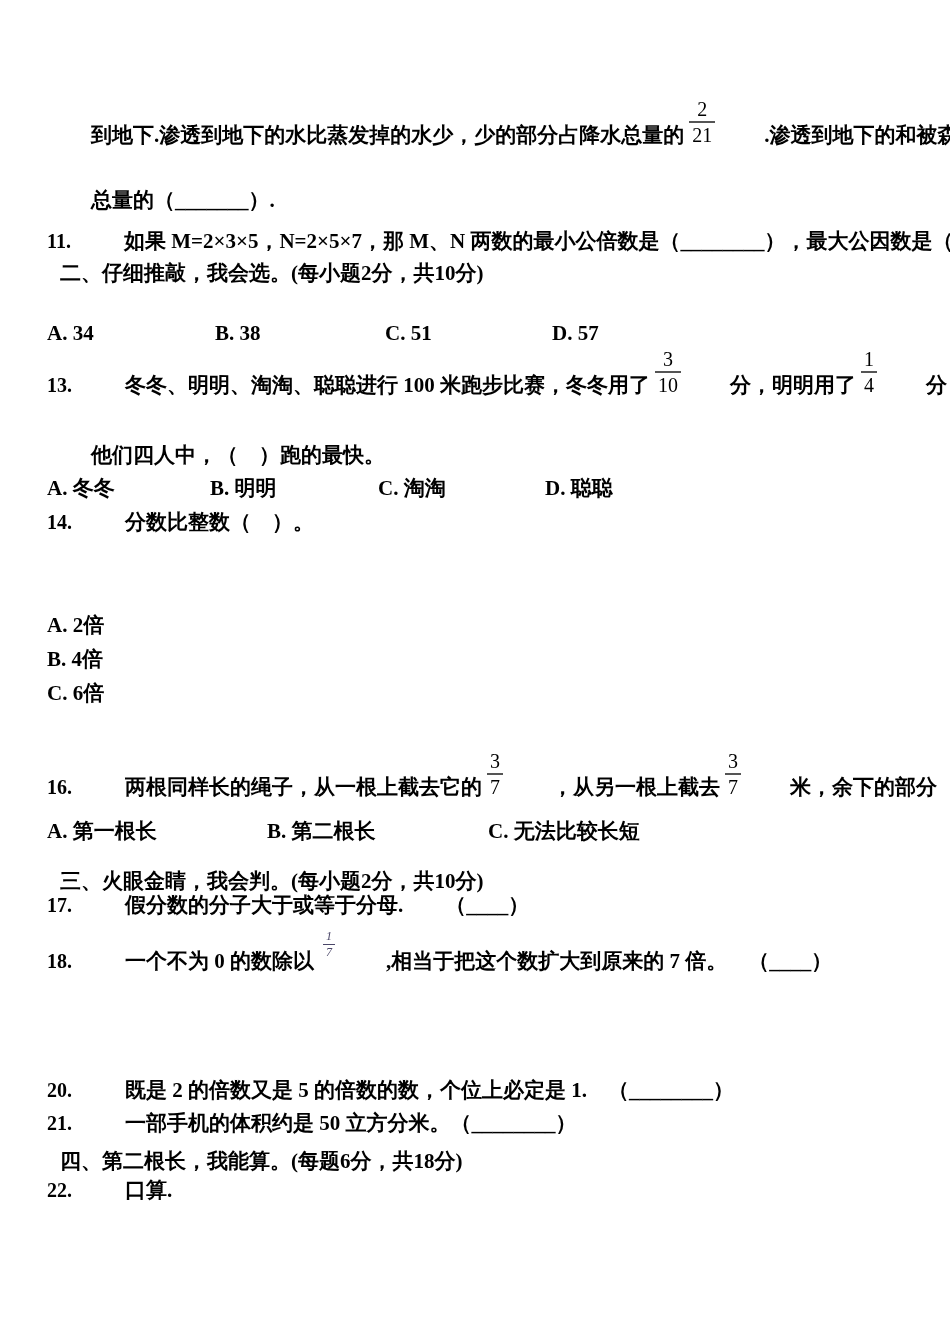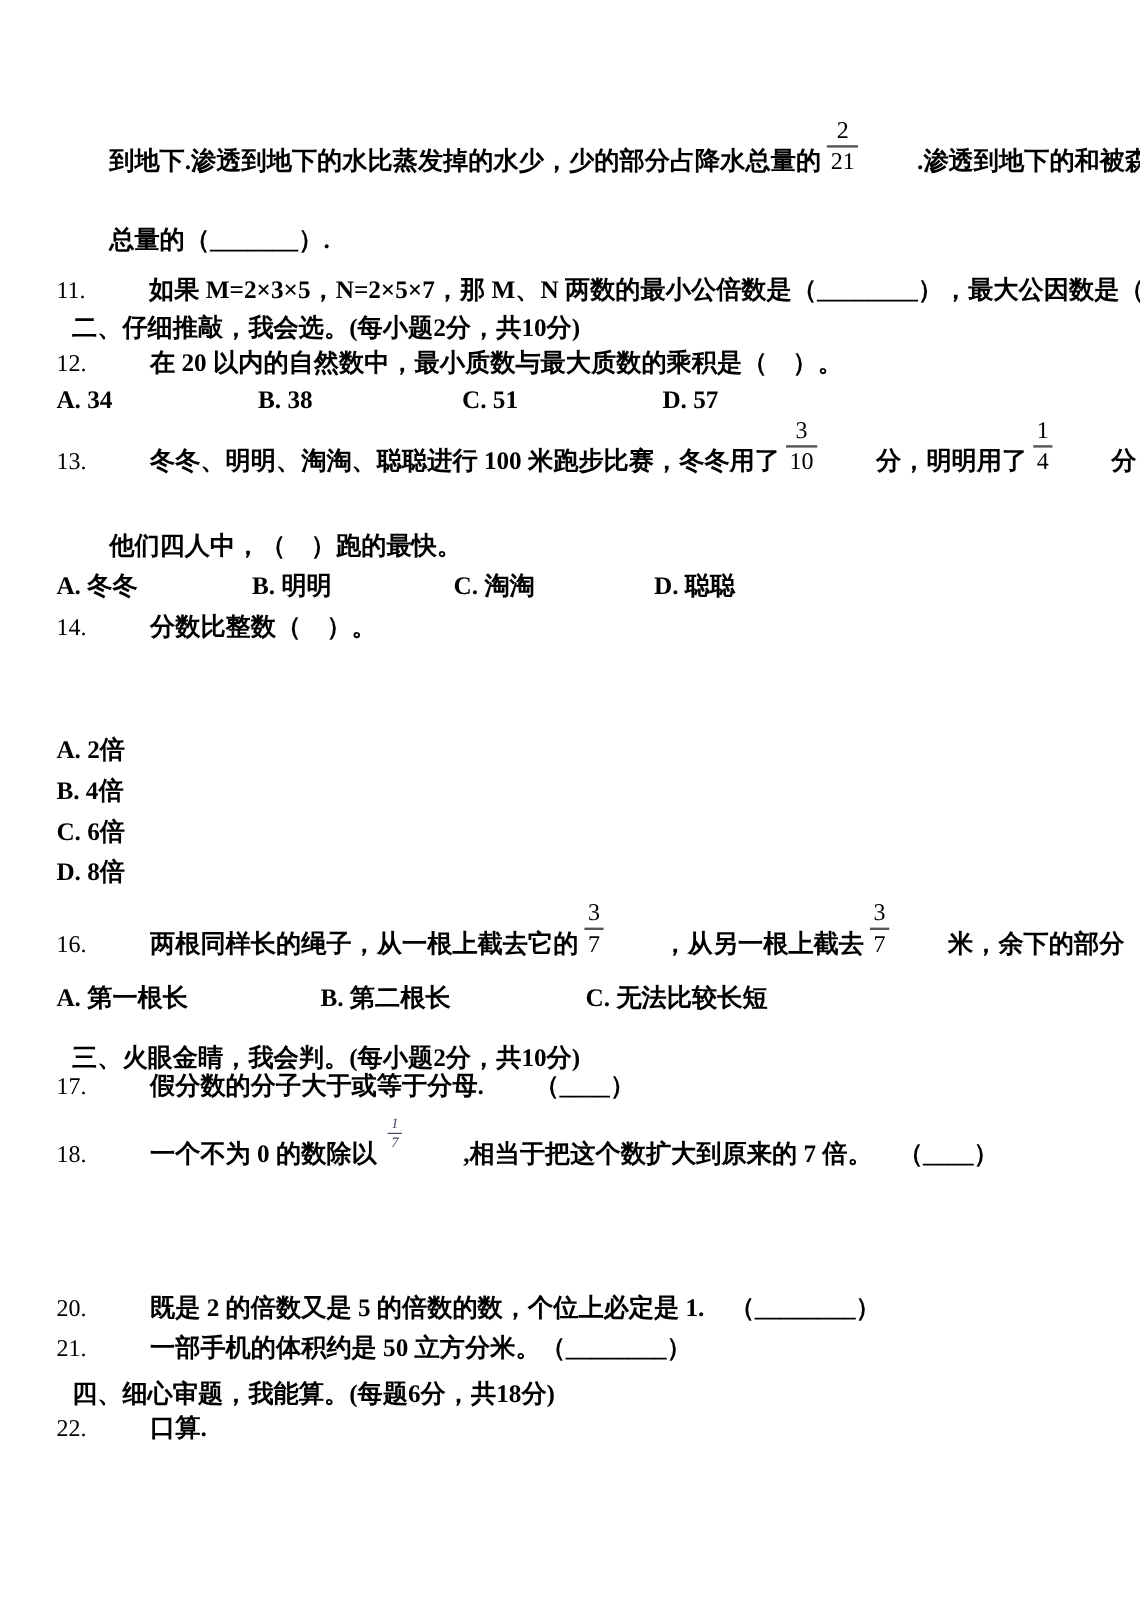--- a/index.html
+++ b/index.html
@@ -10,7 +10,7 @@
     font-size:21px; font-weight:700; overflow:hidden;
   }
   .line { position:absolute; left:47px; width:880px; line-height:30px; white-space:nowrap; }
-  .qnum { font-weight:400; font-size:20px; margin-right:9px; }
+  .qnum { font-weight:700; font-size:20px; margin-right:9px; }
   .qtext { font-weight:700;margin-left:44px; }
   
   .frac { display:inline-block; text-align:center; font-weight:400; font-size:20px; line-height:1.1; margin:0 5px; vertical-align:baseline; }

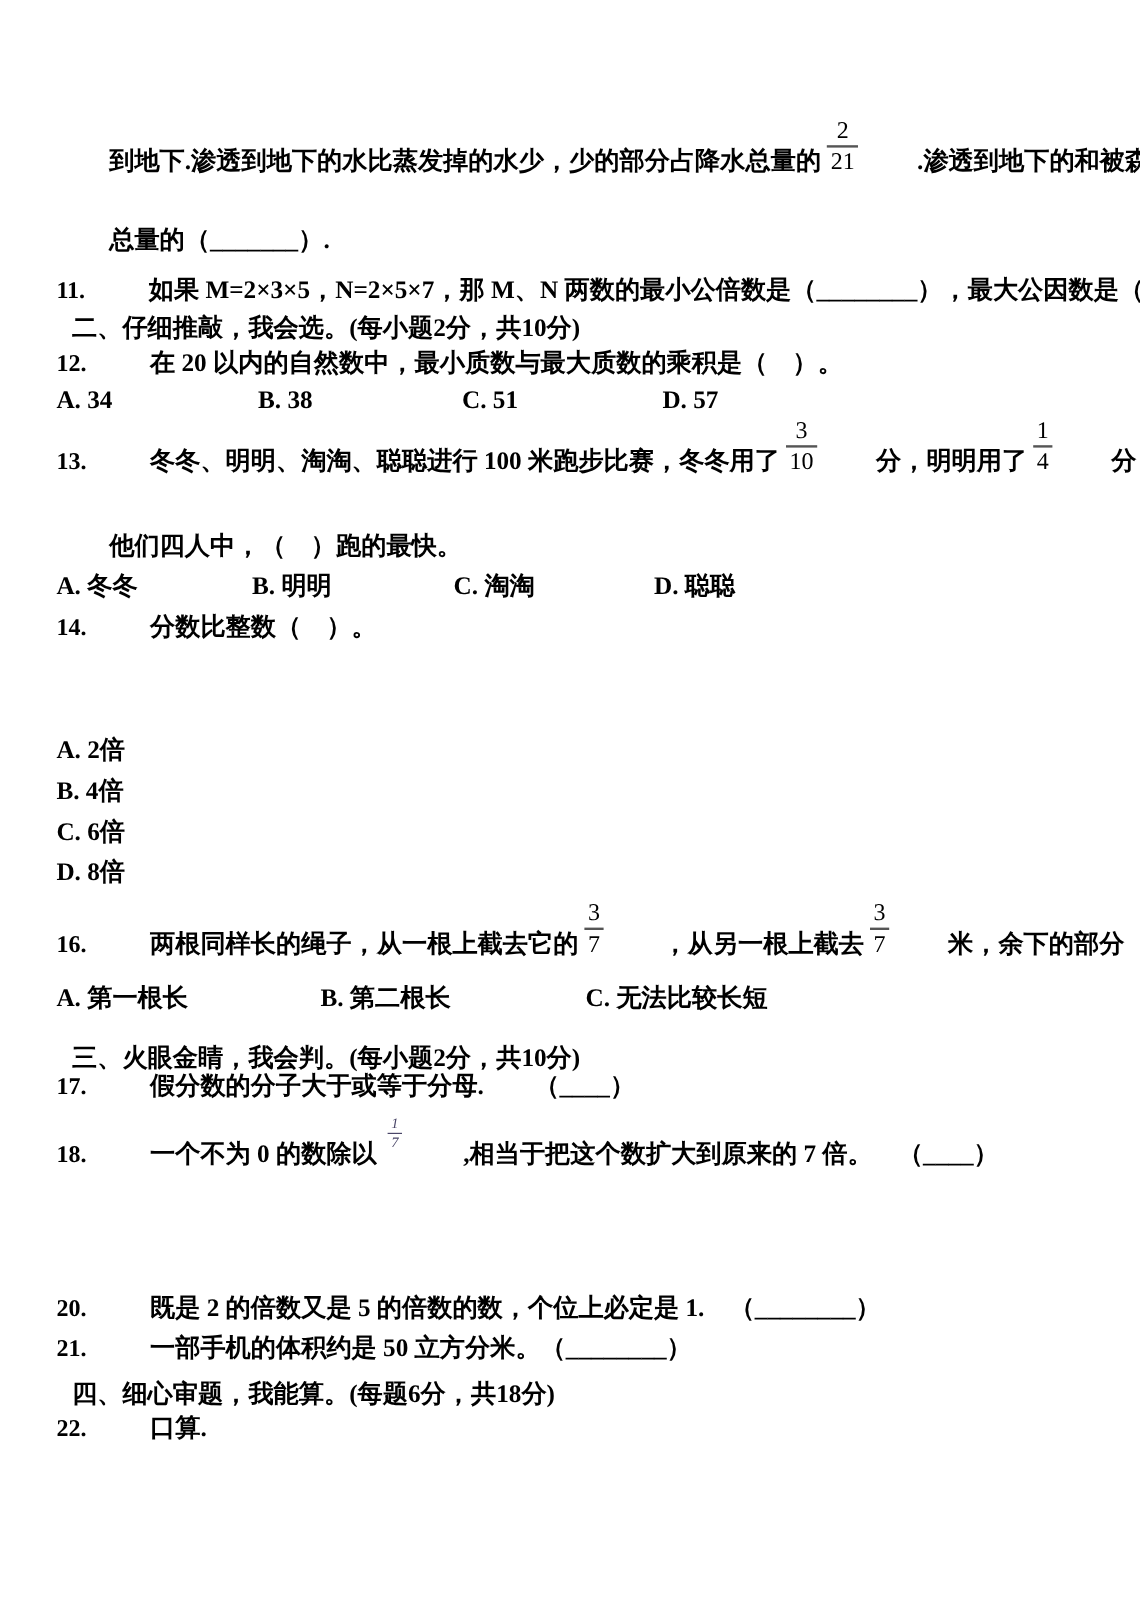--- a/index.html
+++ b/index.html
@@ -36,7 +36,6 @@
 
   <div class="line heading" style="top:258px">二、仔细推敲，我会选。(每小题2分，共10分)</div>
 
-  <div class="line" style="top:287px"><span class="qnum">12.</span><span class="qtext">在 20 以内的自然数中，最小质数与最大质数的乘积是（　）。</span></div>
   <div class="line options" style="top:318px">
     <span class="opt" style="left:0px">A. 34</span>
     <span class="opt" style="left:168px">B. 38</span>

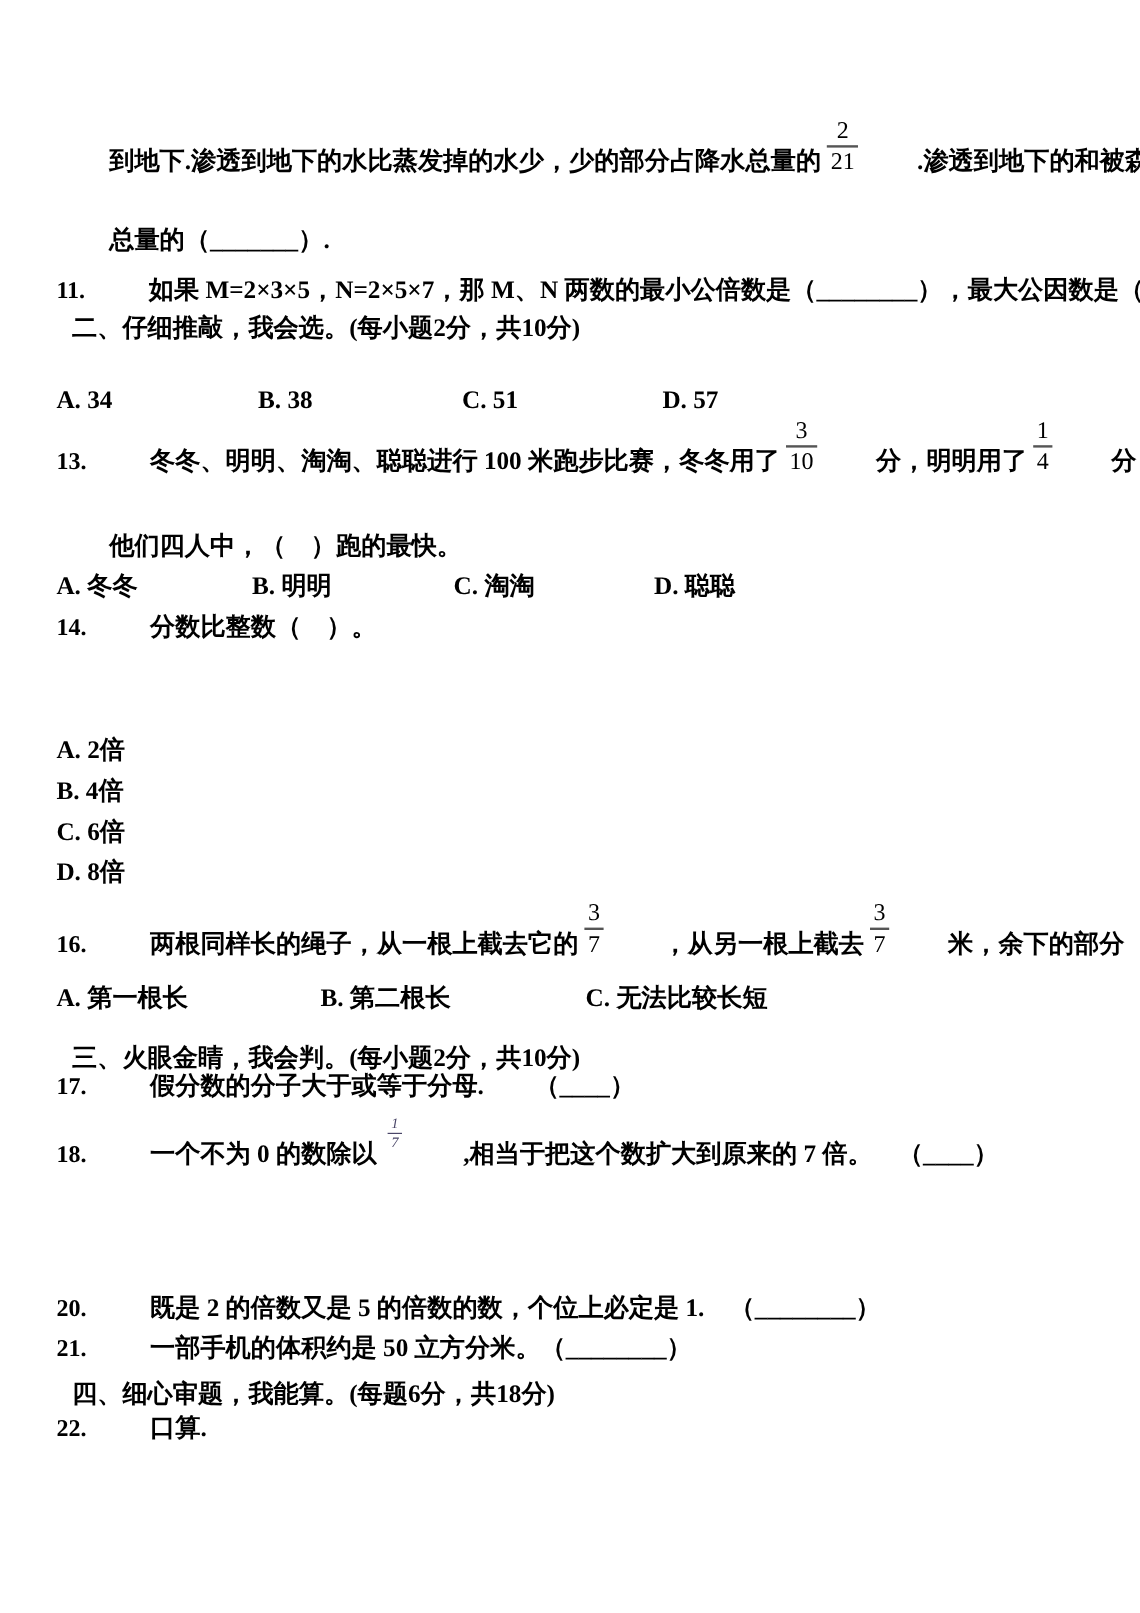--- a/index.html
+++ b/index.html
@@ -58,7 +58,6 @@
   <div class="line" style="top:610px"><span class="opt" style="position:static">A. 2倍</span></div>
   <div class="line" style="top:644px"><span class="opt" style="position:static">B. 4倍</span></div>
   <div class="line" style="top:678px"><span class="opt" style="position:static">C. 6倍</span></div>
-  <div class="line" style="top:711px"><span class="opt" style="position:static">D. 8倍</span></div>
 
   <div class="line" style="top:750px"><span class="qnum">16.</span><span class="qtext">两根同样长的绳子，从一根上截去它的</span><span class="frac"><span class="fnum">3</span><span class="fden">7</span></span><span class="qtext">，从另一根上截去</span><span class="frac"><span class="fnum">3</span><span class="fden">7</span></span><span class="qtext">米，余下的部分（ ）</span></div>
   <div class="line options" style="top:816px">

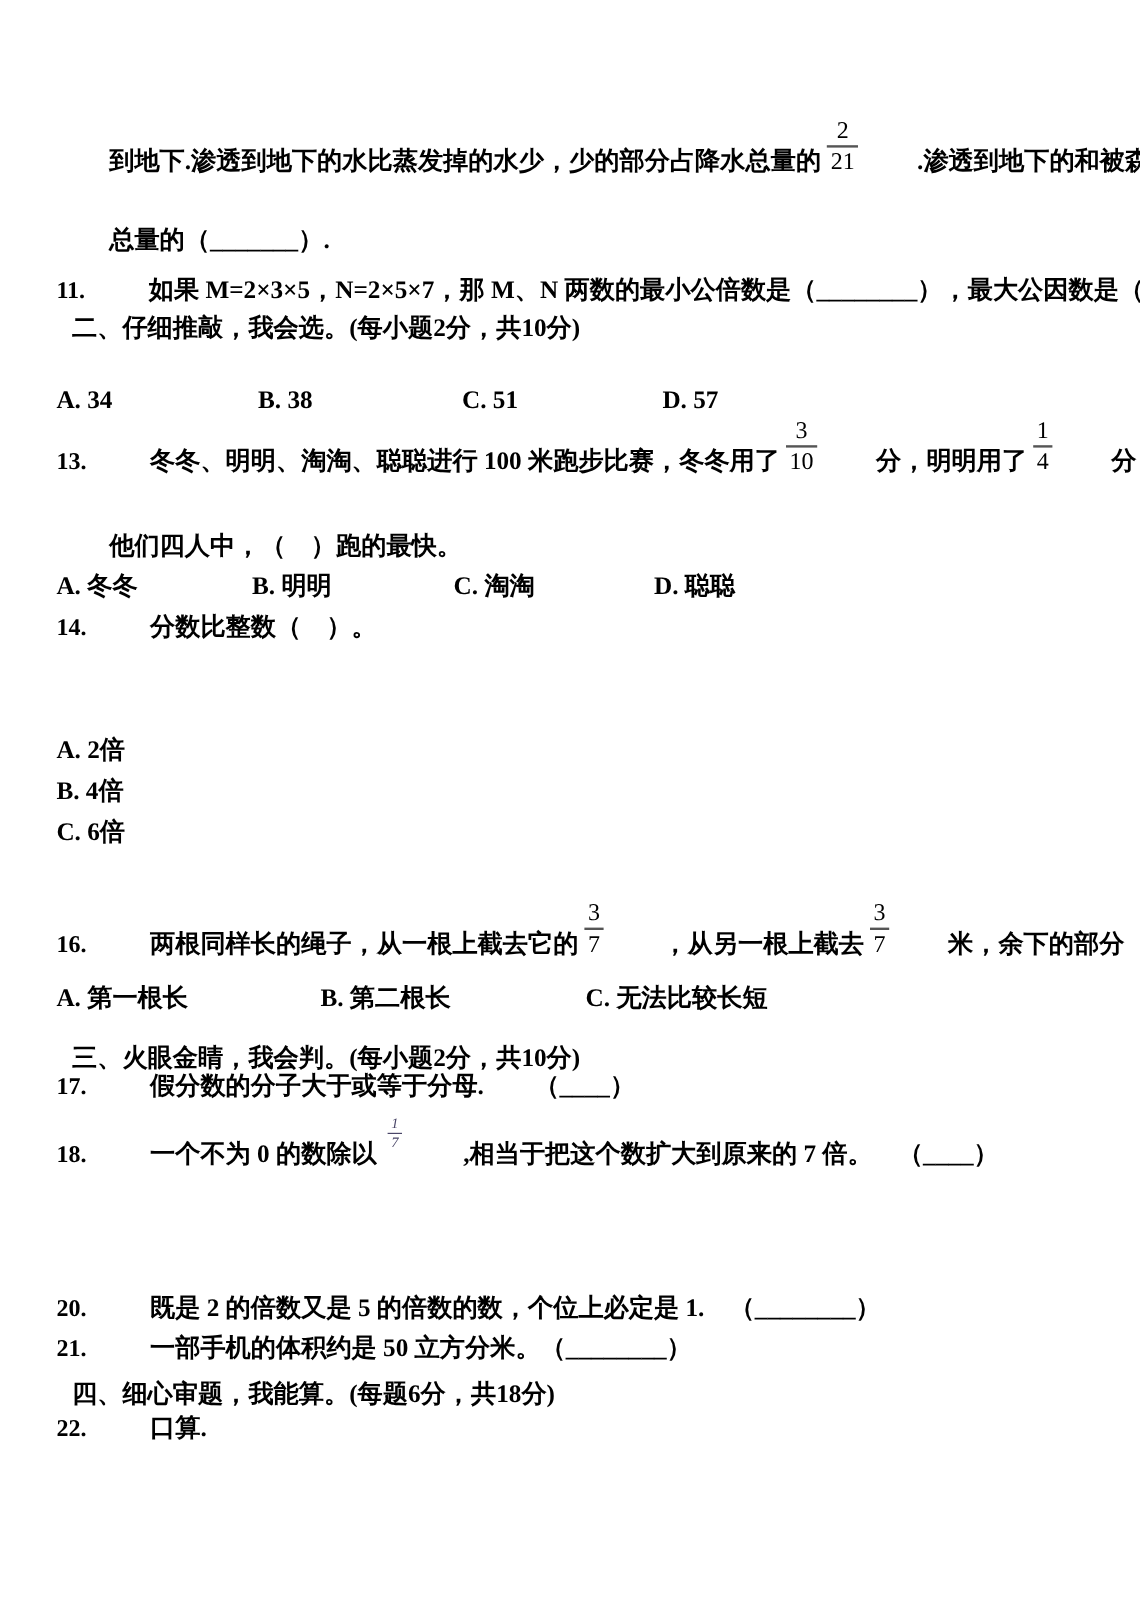--- a/index.html
+++ b/index.html
@@ -75,7 +75,7 @@
   <div class="line" style="top:1075px"><span class="qnum">20.</span><span class="qtext">既是 2 的倍数又是 5 的倍数的数，个位上必定是 1.　（________）</span></div>
   <div class="line" style="top:1108px"><span class="qnum">21.</span><span class="qtext">一部手机的体积约是 50 立方分米。（________）</span></div>
 
-  <div class="line heading" style="top:1146px">四、细心审题，我能算。(每题6分，共18分)</div>
+  <div class="line heading" style="top:1146px">四、第二根长，我能算。(每题6分，共18分)</div>
 
   <div class="line" style="top:1175px"><span class="qnum">22.</span><span class="qtext">口算.</span></div>
 

